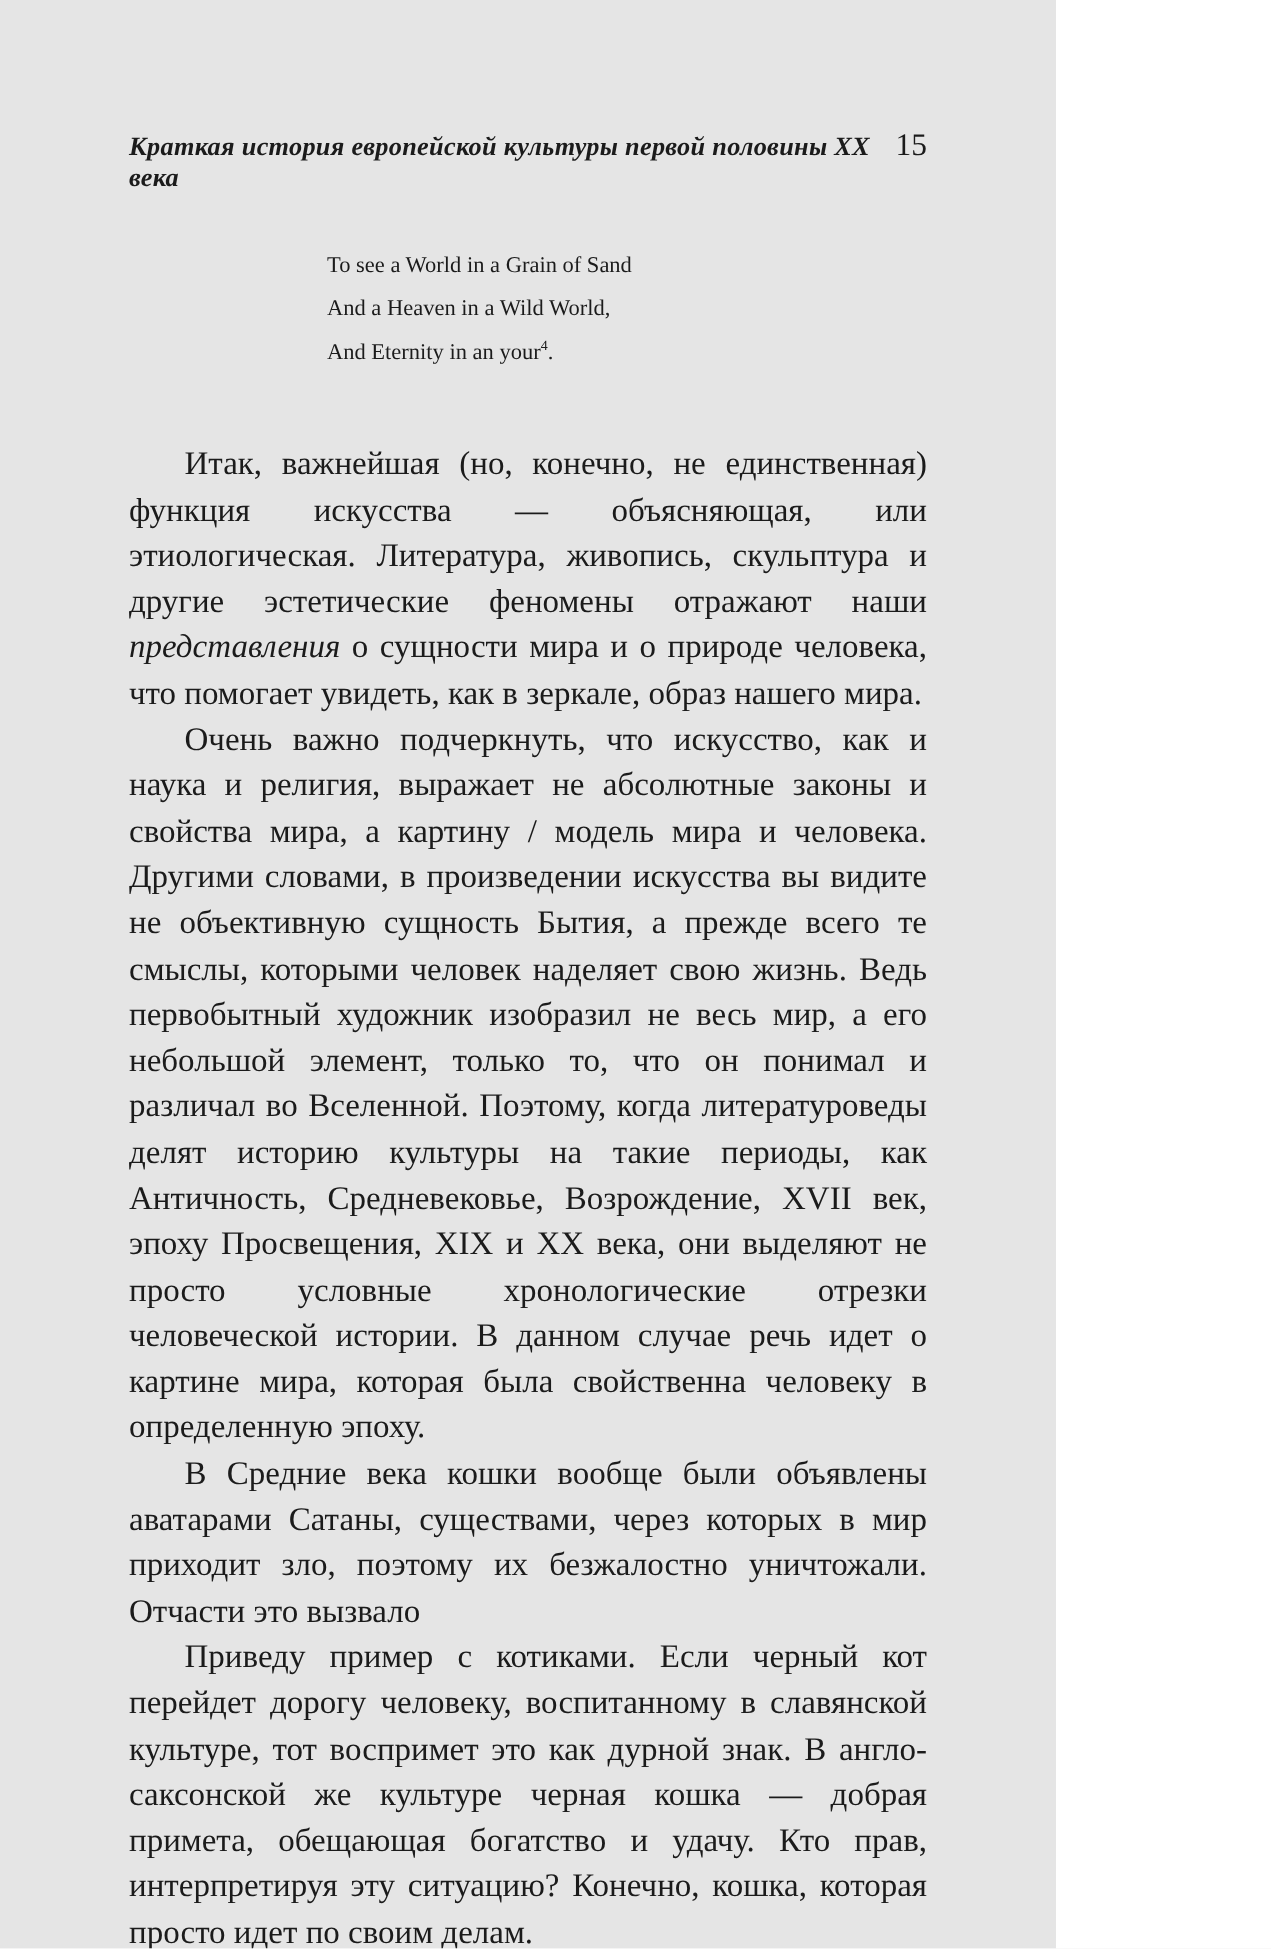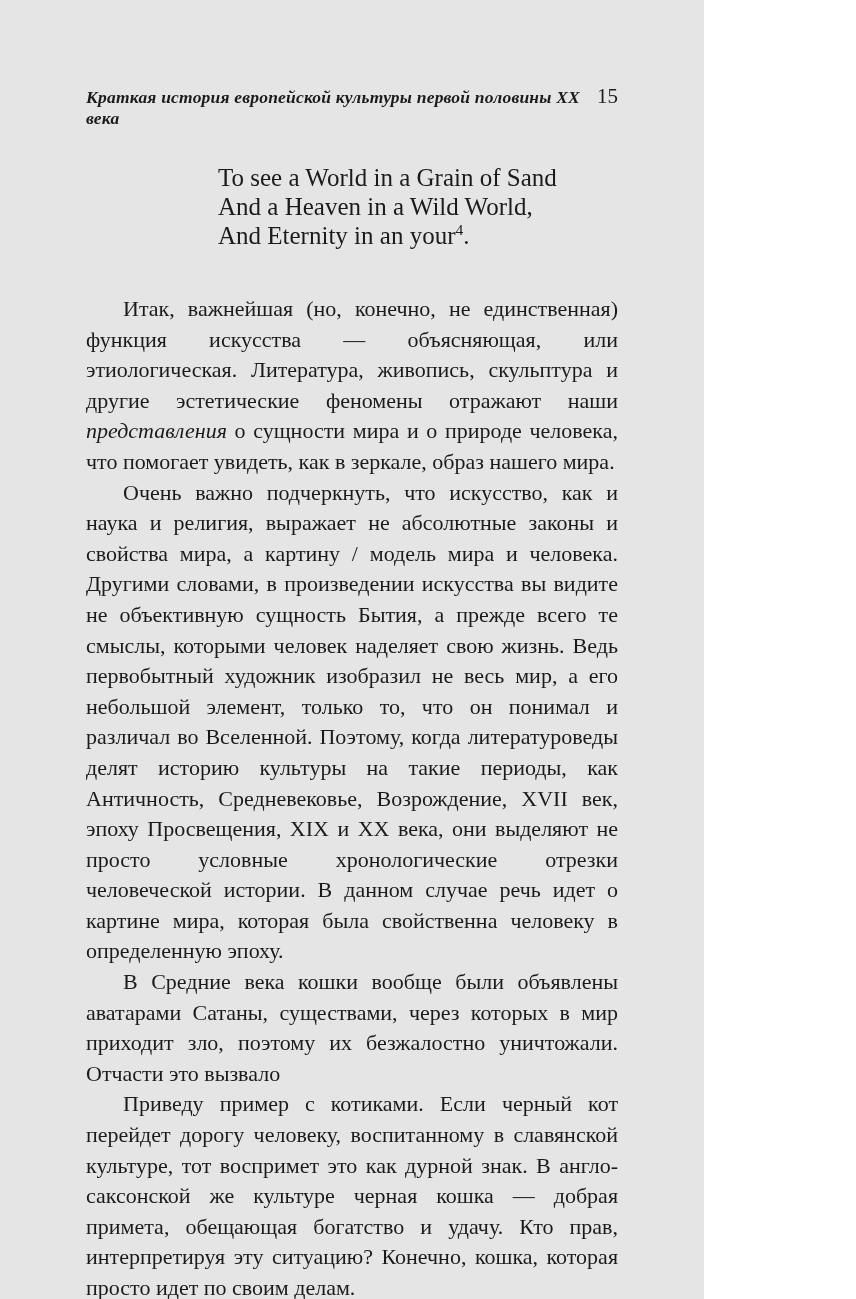--- a/index.html
+++ b/index.html
@@ -37,7 +37,7 @@
   }
   .poem {
     margin-left: 132px;
-    font-size: 25px;
+    font-size: 15px;
     line-height: 29px;
     margin-bottom: 44px;
   }

